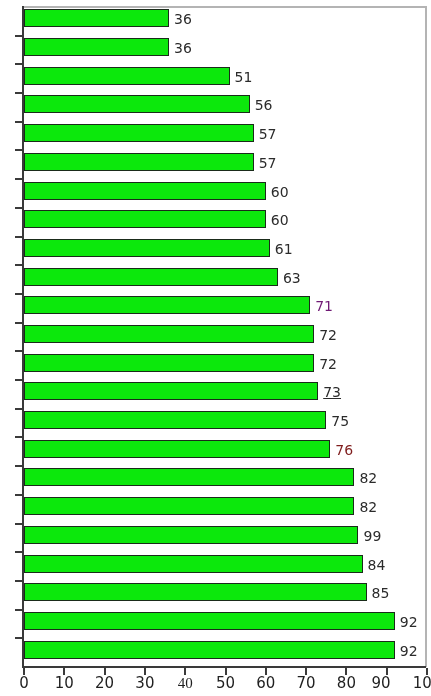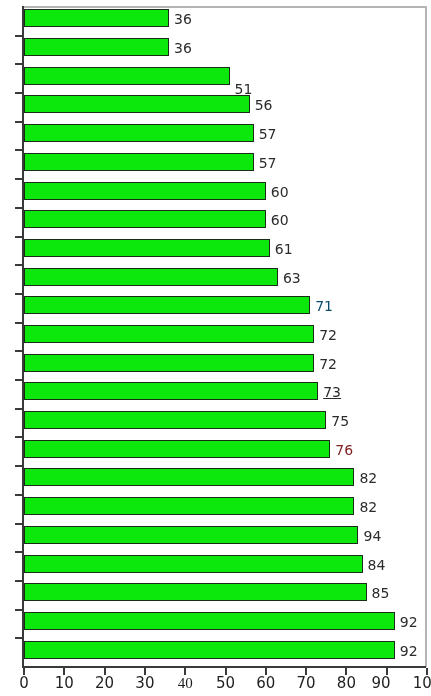--- a/index.html
+++ b/index.html
@@ -115,7 +115,7 @@
       <div class="bar" style="top: 31.0435px; height: 18px; width: 145.08px; background: rgb(12, 232, 12); border-color: rgb(26, 43, 26);"></div>
       <div class="bar-label" style="left: 150.08px; top: 34.0435px; color: rgb(43, 43, 43);">36</div>
       <div class="bar" style="top: 59.7391px; height: 18px; width: 205.53px; background: rgb(12, 232, 12); border-color: rgb(26, 43, 26);"></div>
-      <div class="bar-label" style="left: 210.53px; top: 62.7391px; color: rgb(43, 43, 43); margin-top: 12px;">51</div>
+      <div class="bar-label" style="left: 210.53px; top: 62.7391px; color: rgb(43, 43, 43);">51</div>
       <div class="bar" style="top: 88.4348px; height: 18px; width: 225.68px; background: rgb(12, 232, 12); border-color: rgb(26, 43, 26);"></div>
       <div class="bar-label" style="left: 230.68px; top: 91.4348px; color: rgb(43, 43, 43);">56</div>
       <div class="bar" style="top: 117.13px; height: 18px; width: 229.71px; background: rgb(12, 232, 12); border-color: rgb(26, 43, 26);"></div>

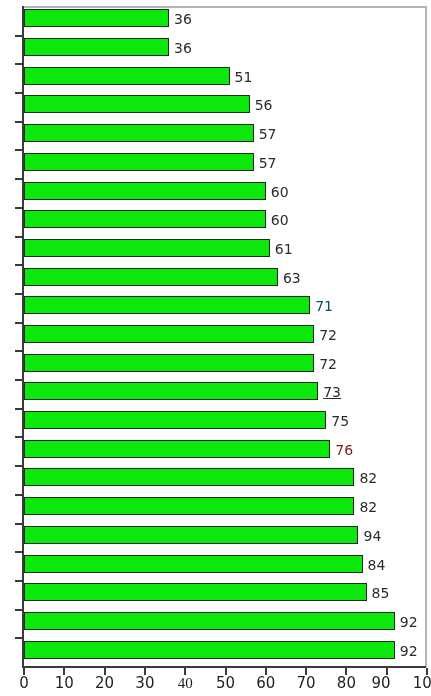--- a/index.html
+++ b/index.html
@@ -131,7 +131,7 @@
       <div class="bar" style="top: 260.609px; height: 18px; width: 253.89px; background: rgb(12, 232, 12); border-color: rgb(26, 43, 26);"></div>
       <div class="bar-label" style="left: 258.89px; top: 263.609px; color: rgb(43, 43, 43);">63</div>
       <div class="bar" style="top: 289.304px; height: 18px; width: 286.13px; background: rgb(12, 232, 12); border-color: rgb(26, 43, 26);"></div>
-      <div class="bar-label" style="left: 291.13px; top: 292.304px; color: #0c4a6e; text-align: center;">71</div>
+      <div class="bar-label" style="left: 291.13px; top: 292.304px; color: #701a75; text-align: center;">71</div>
       <div class="bar" style="top: 318px; height: 18px; width: 290.16px; background: rgb(12, 232, 12); border-color: rgb(26, 43, 26);"></div>
       <div class="bar-label" style="left: 295.16px; top: 321px; color: rgb(43, 43, 43);">72</div>
       <div class="bar" style="top: 346.696px; height: 18px; width: 290.16px; background: rgb(12, 232, 12); border-color: rgb(26, 43, 26);"></div>

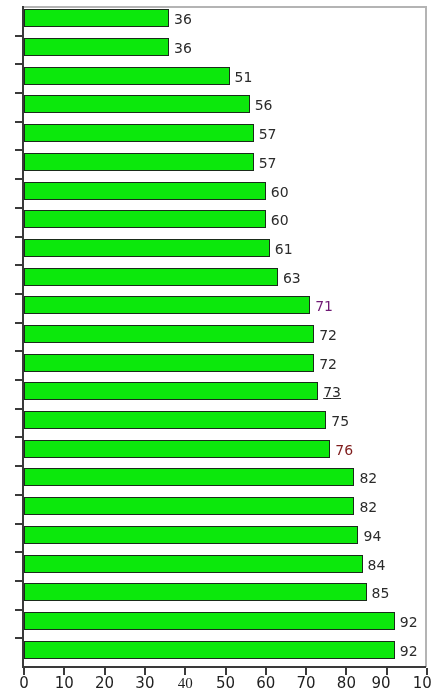--- a/index.html
+++ b/index.html
@@ -147,7 +147,7 @@
       <div class="bar" style="top: 490.174px; height: 18px; width: 330.46px; background: rgb(12, 232, 12); border-color: rgb(26, 43, 26);"></div>
       <div class="bar-label" style="left: 335.46px; top: 493.174px; color: rgb(43, 43, 43);">82</div>
       <div class="bar" style="top: 518.87px; height: 18px; width: 334.49px; background: rgb(12, 232, 12); border-color: rgb(26, 43, 26);"></div>
-      <div class="bar-label" style="left: 339.49px; top: 521.87px; color: rgb(43, 43, 43);">94</div>
+      <div class="bar-label" style="left: 339.49px; top: 521.87px; color: rgb(43, 43, 43);">99</div>
       <div class="bar" style="top: 547.565px; height: 18px; width: 338.52px; background: rgb(12, 232, 12); border-color: rgb(26, 43, 26);"></div>
       <div class="bar-label" style="left: 343.52px; top: 550.565px; color: rgb(43, 43, 43);">84</div>
       <div class="bar" style="top: 576.261px; height: 18px; width: 342.55px; background: rgb(12, 232, 12); border-color: rgb(26, 43, 26);"></div>

